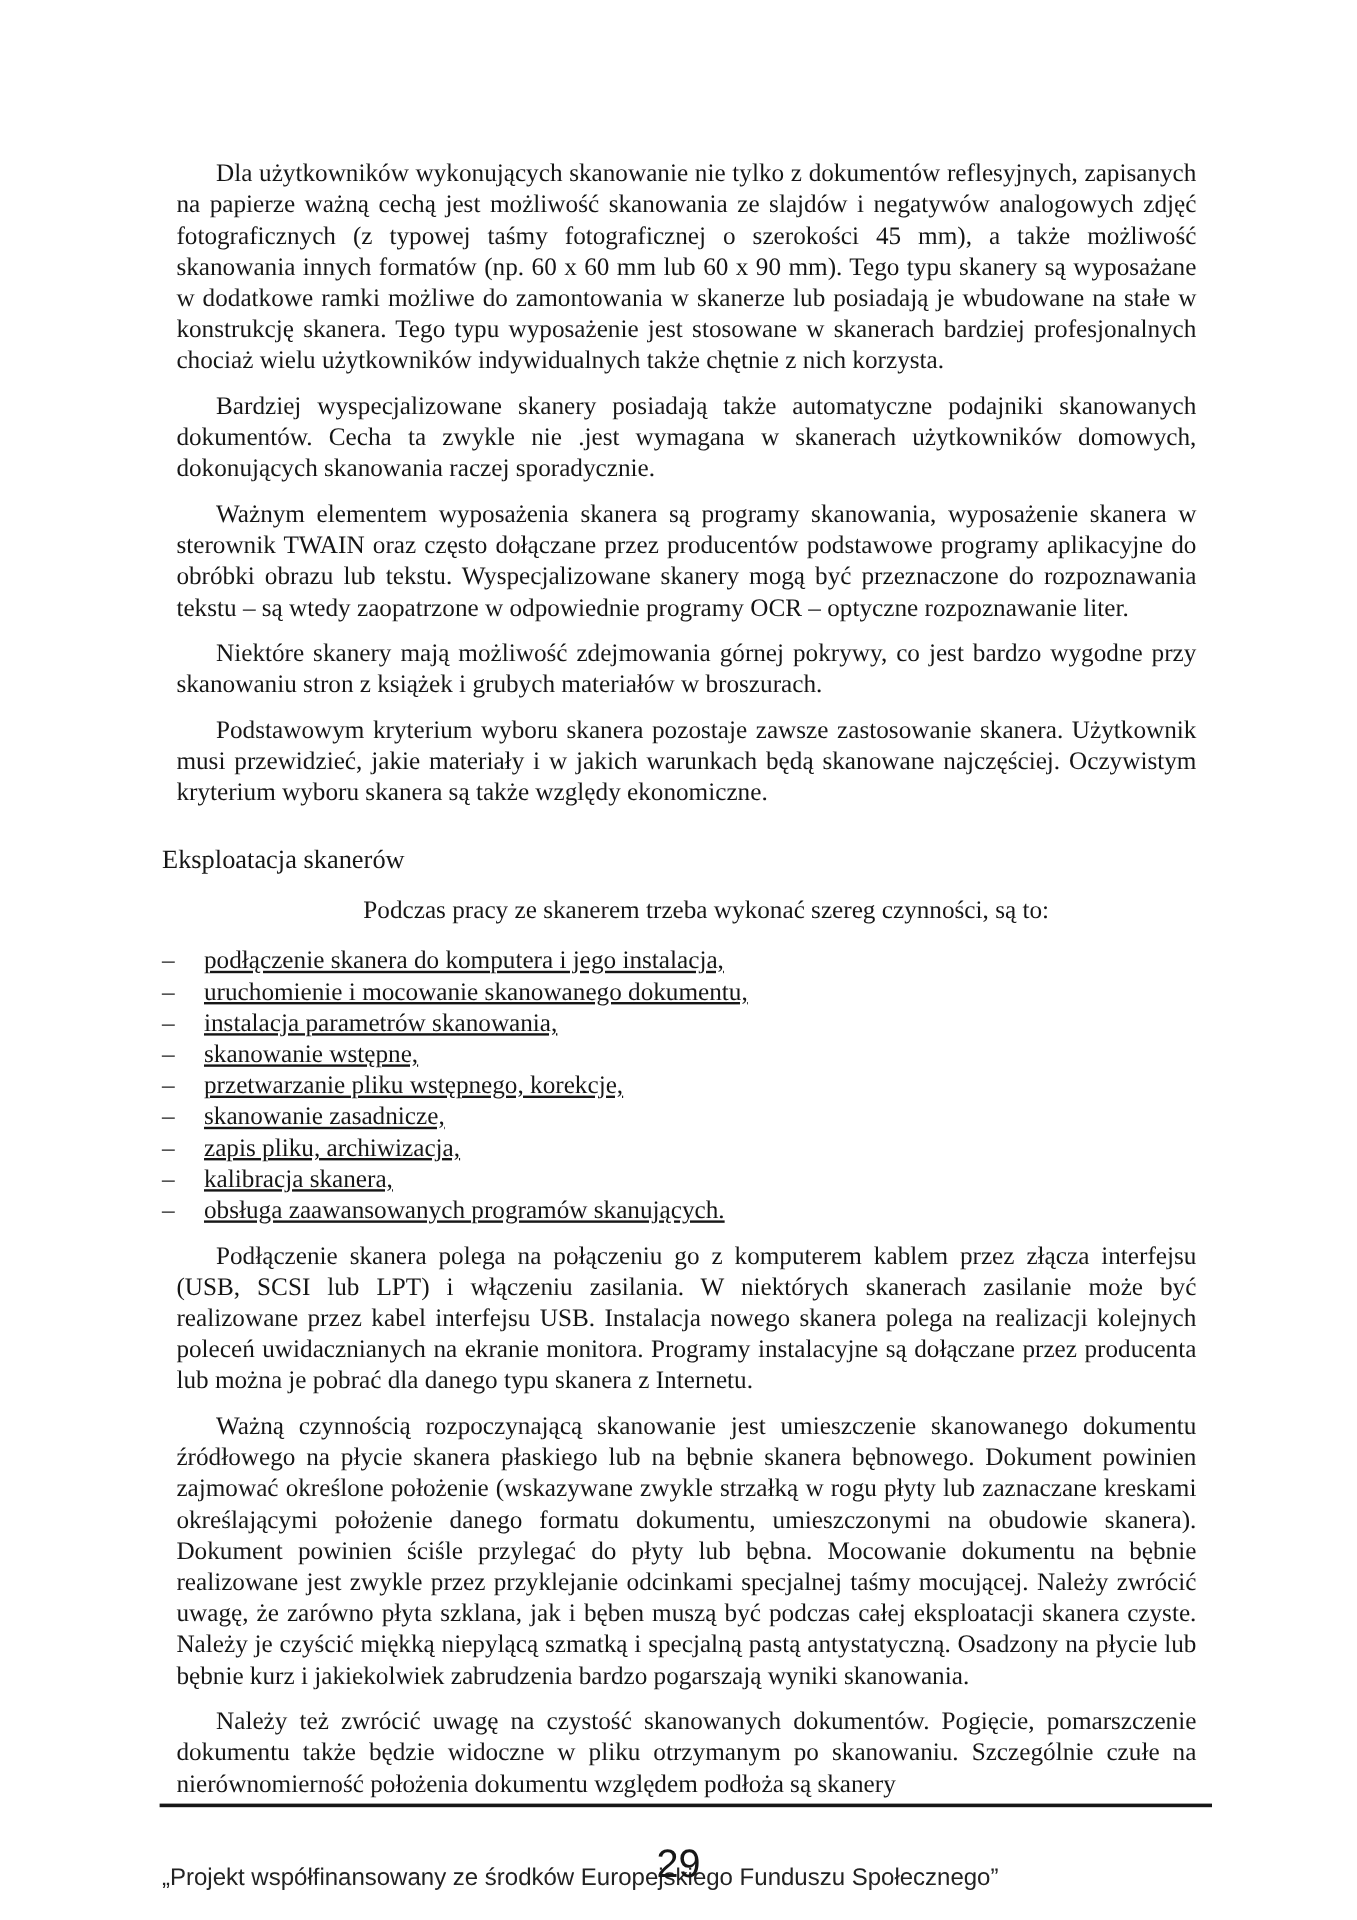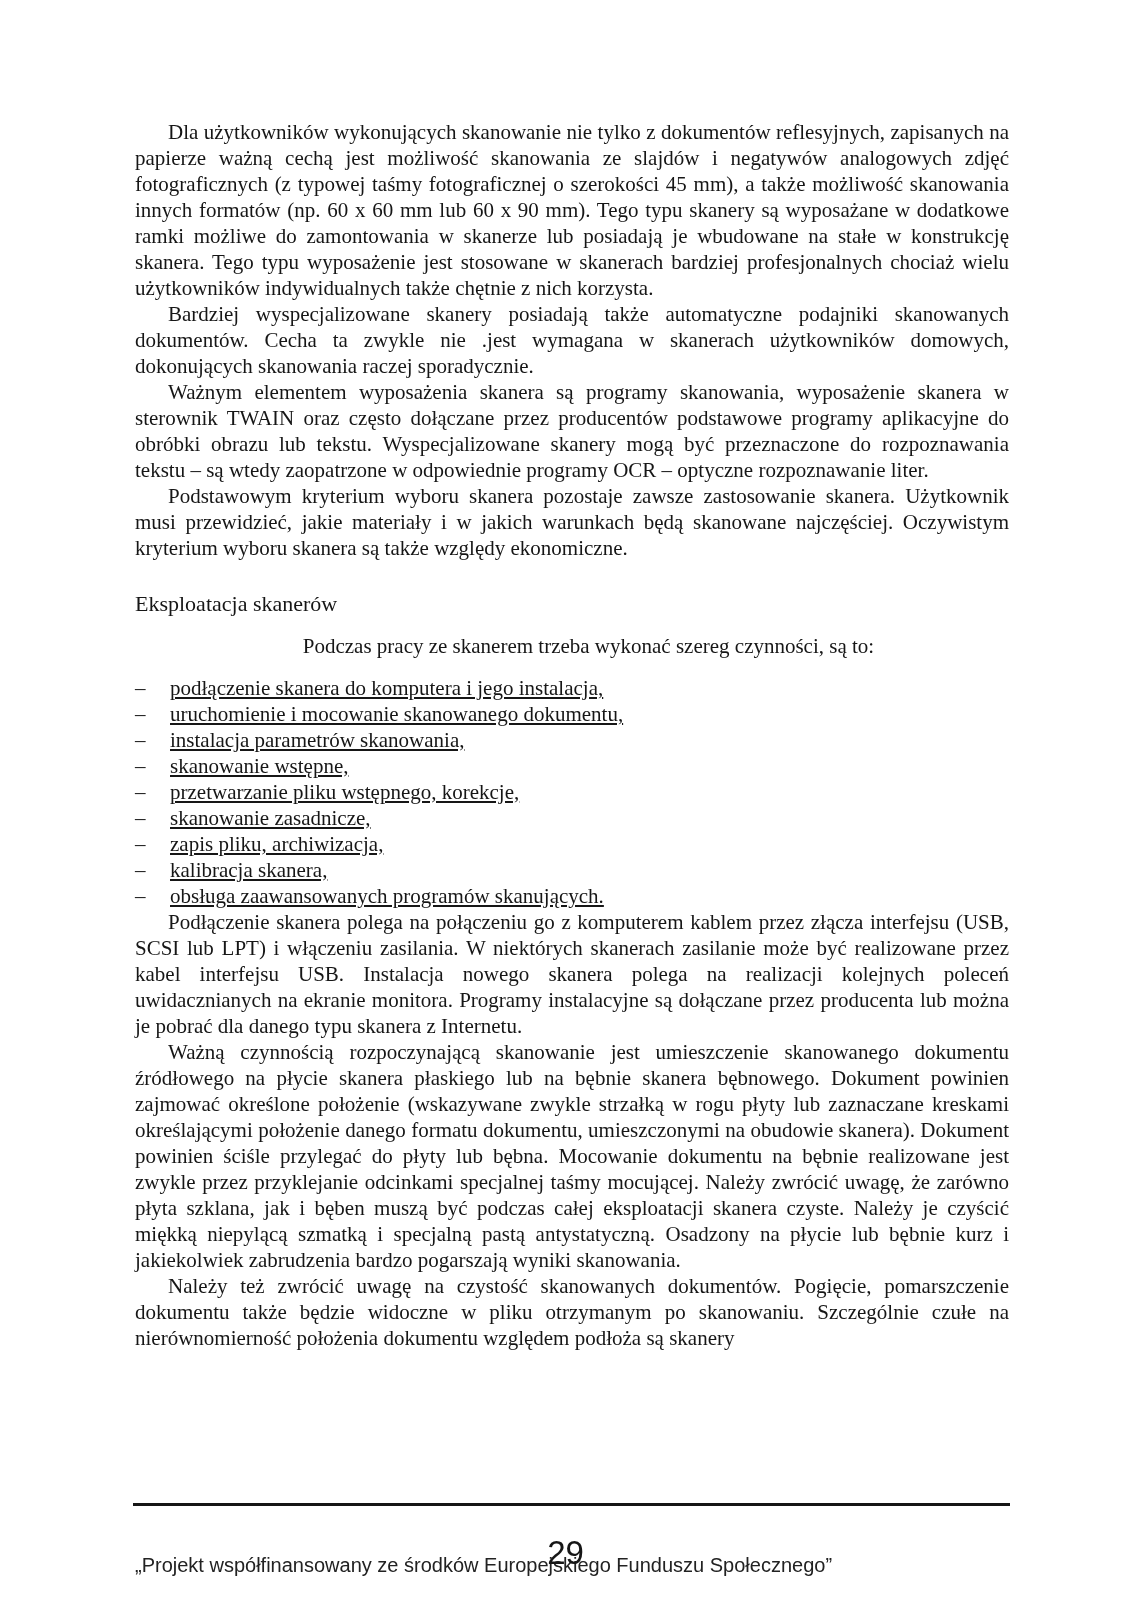--- a/index.html
+++ b/index.html
@@ -26,7 +26,7 @@
     text-align: justify;
   }
   .para {
-    margin: 0;
+    margin: 12px;
     text-indent: 33px;
   }
   .section-heading {

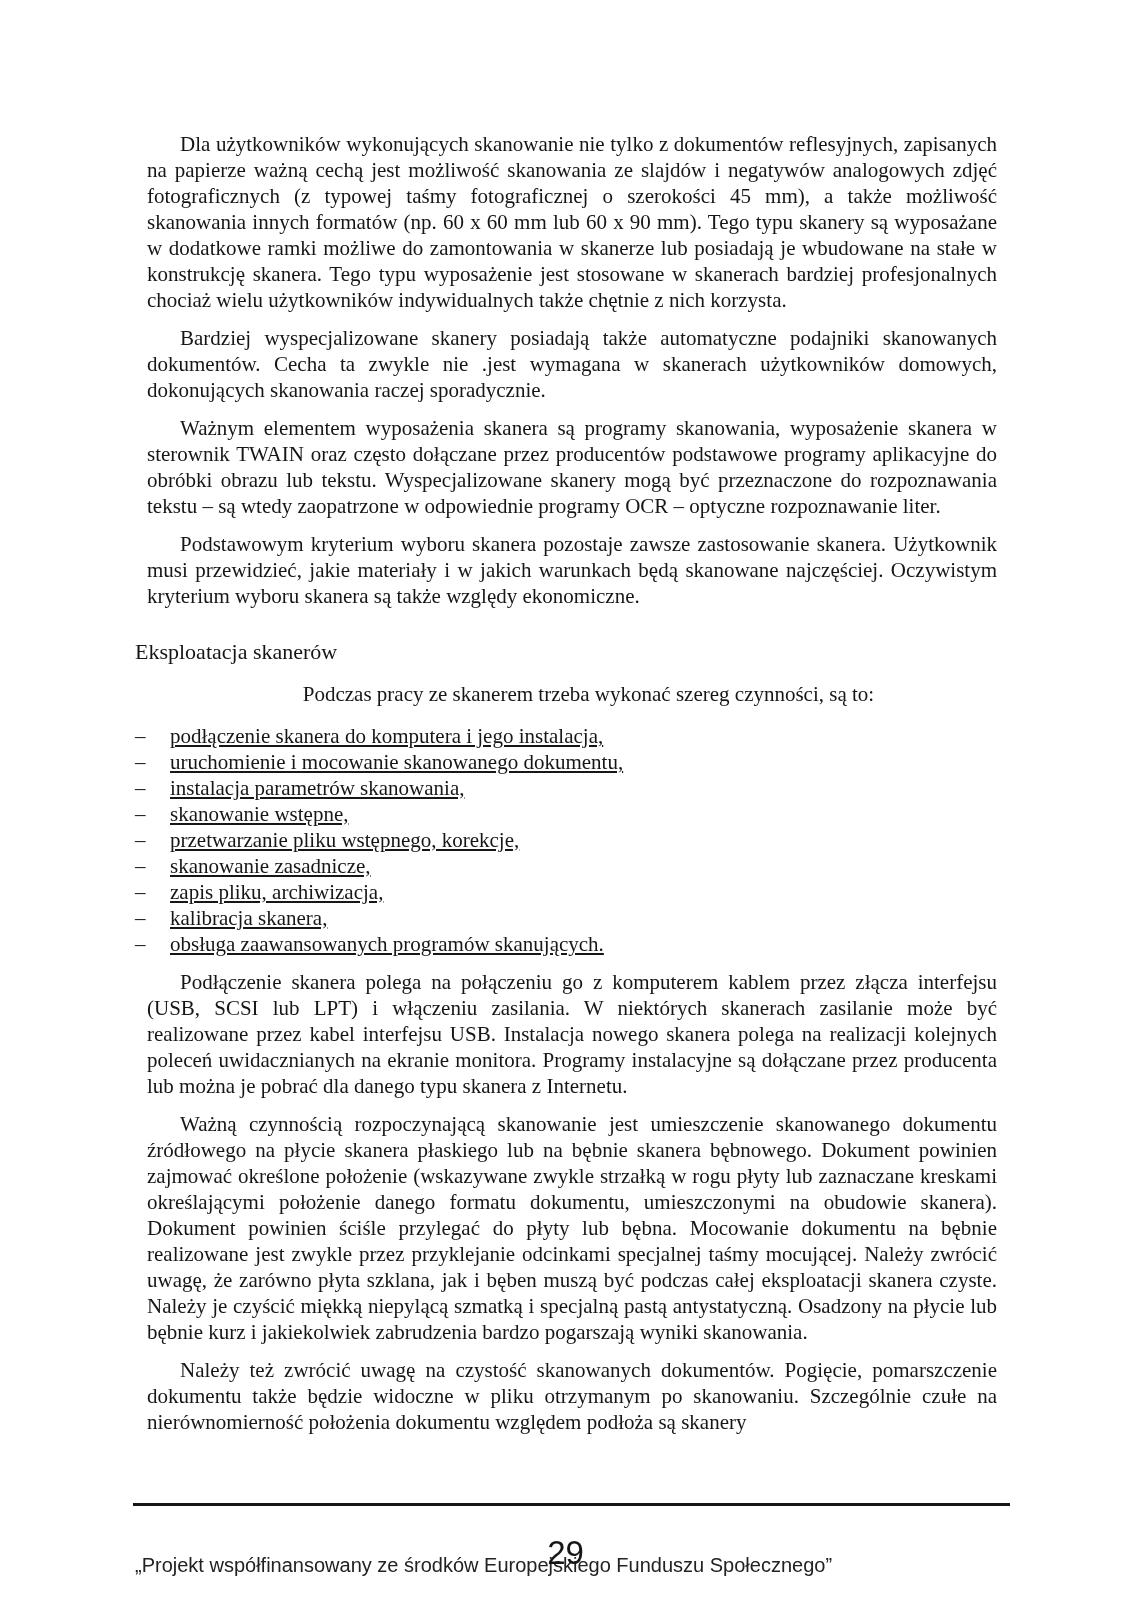--- a/index.html
+++ b/index.html
@@ -97,6 +97,7 @@
   <p class="para">Dla użytkowników wykonujących skanowanie nie tylko z dokumentów reflesyjnych, zapisanych na papierze ważną cechą jest możliwość skanowania ze slajdów i negatywów analogowych zdjęć fotograficznych (z typowej taśmy fotograficznej o szerokości 45 mm), a także możliwość skanowania innych formatów (np. 60 x 60 mm lub 60 x 90 mm). Tego typu skanery są wyposażane w dodatkowe ramki możliwe do zamontowania w skanerze lub posiadają je wbudowane na stałe w konstrukcję skanera. Tego typu wyposażenie jest stosowane w skanerach bardziej profesjonalnych chociaż wielu użytkowników indywidualnych także chętnie z nich korzysta.</p>
   <p class="para">Bardziej wyspecjalizowane skanery posiadają także automatyczne podajniki skanowanych dokumentów. Cecha ta zwykle nie .jest wymagana w skanerach użytkowników domowych, dokonujących skanowania raczej sporadycznie.</p>
   <p class="para">Ważnym elementem wyposażenia skanera są programy skanowania, wyposażenie skanera w sterownik TWAIN oraz często dołączane przez producentów podstawowe programy aplikacyjne do obróbki obrazu lub tekstu. Wyspecjalizowane skanery mogą być przeznaczone do rozpoznawania tekstu – są wtedy zaopatrzone w odpowiednie programy OCR – optyczne rozpoznawanie liter.</p>
+  <p class="para">Niektóre skanery mają możliwość zdejmowania górnej pokrywy, co jest bardzo wygodne przy skanowaniu stron z książek i grubych materiałów w broszurach.</p>
   <p class="para">Podstawowym kryterium wyboru skanera pozostaje zawsze zastosowanie skanera. Użytkownik musi przewidzieć, jakie materiały i w jakich warunkach będą skanowane najczęściej. Oczywistym kryterium wyboru skanera są także względy ekonomiczne.</p>
 
   <h2 class="section-heading">Eksploatacja skanerów</h2>

